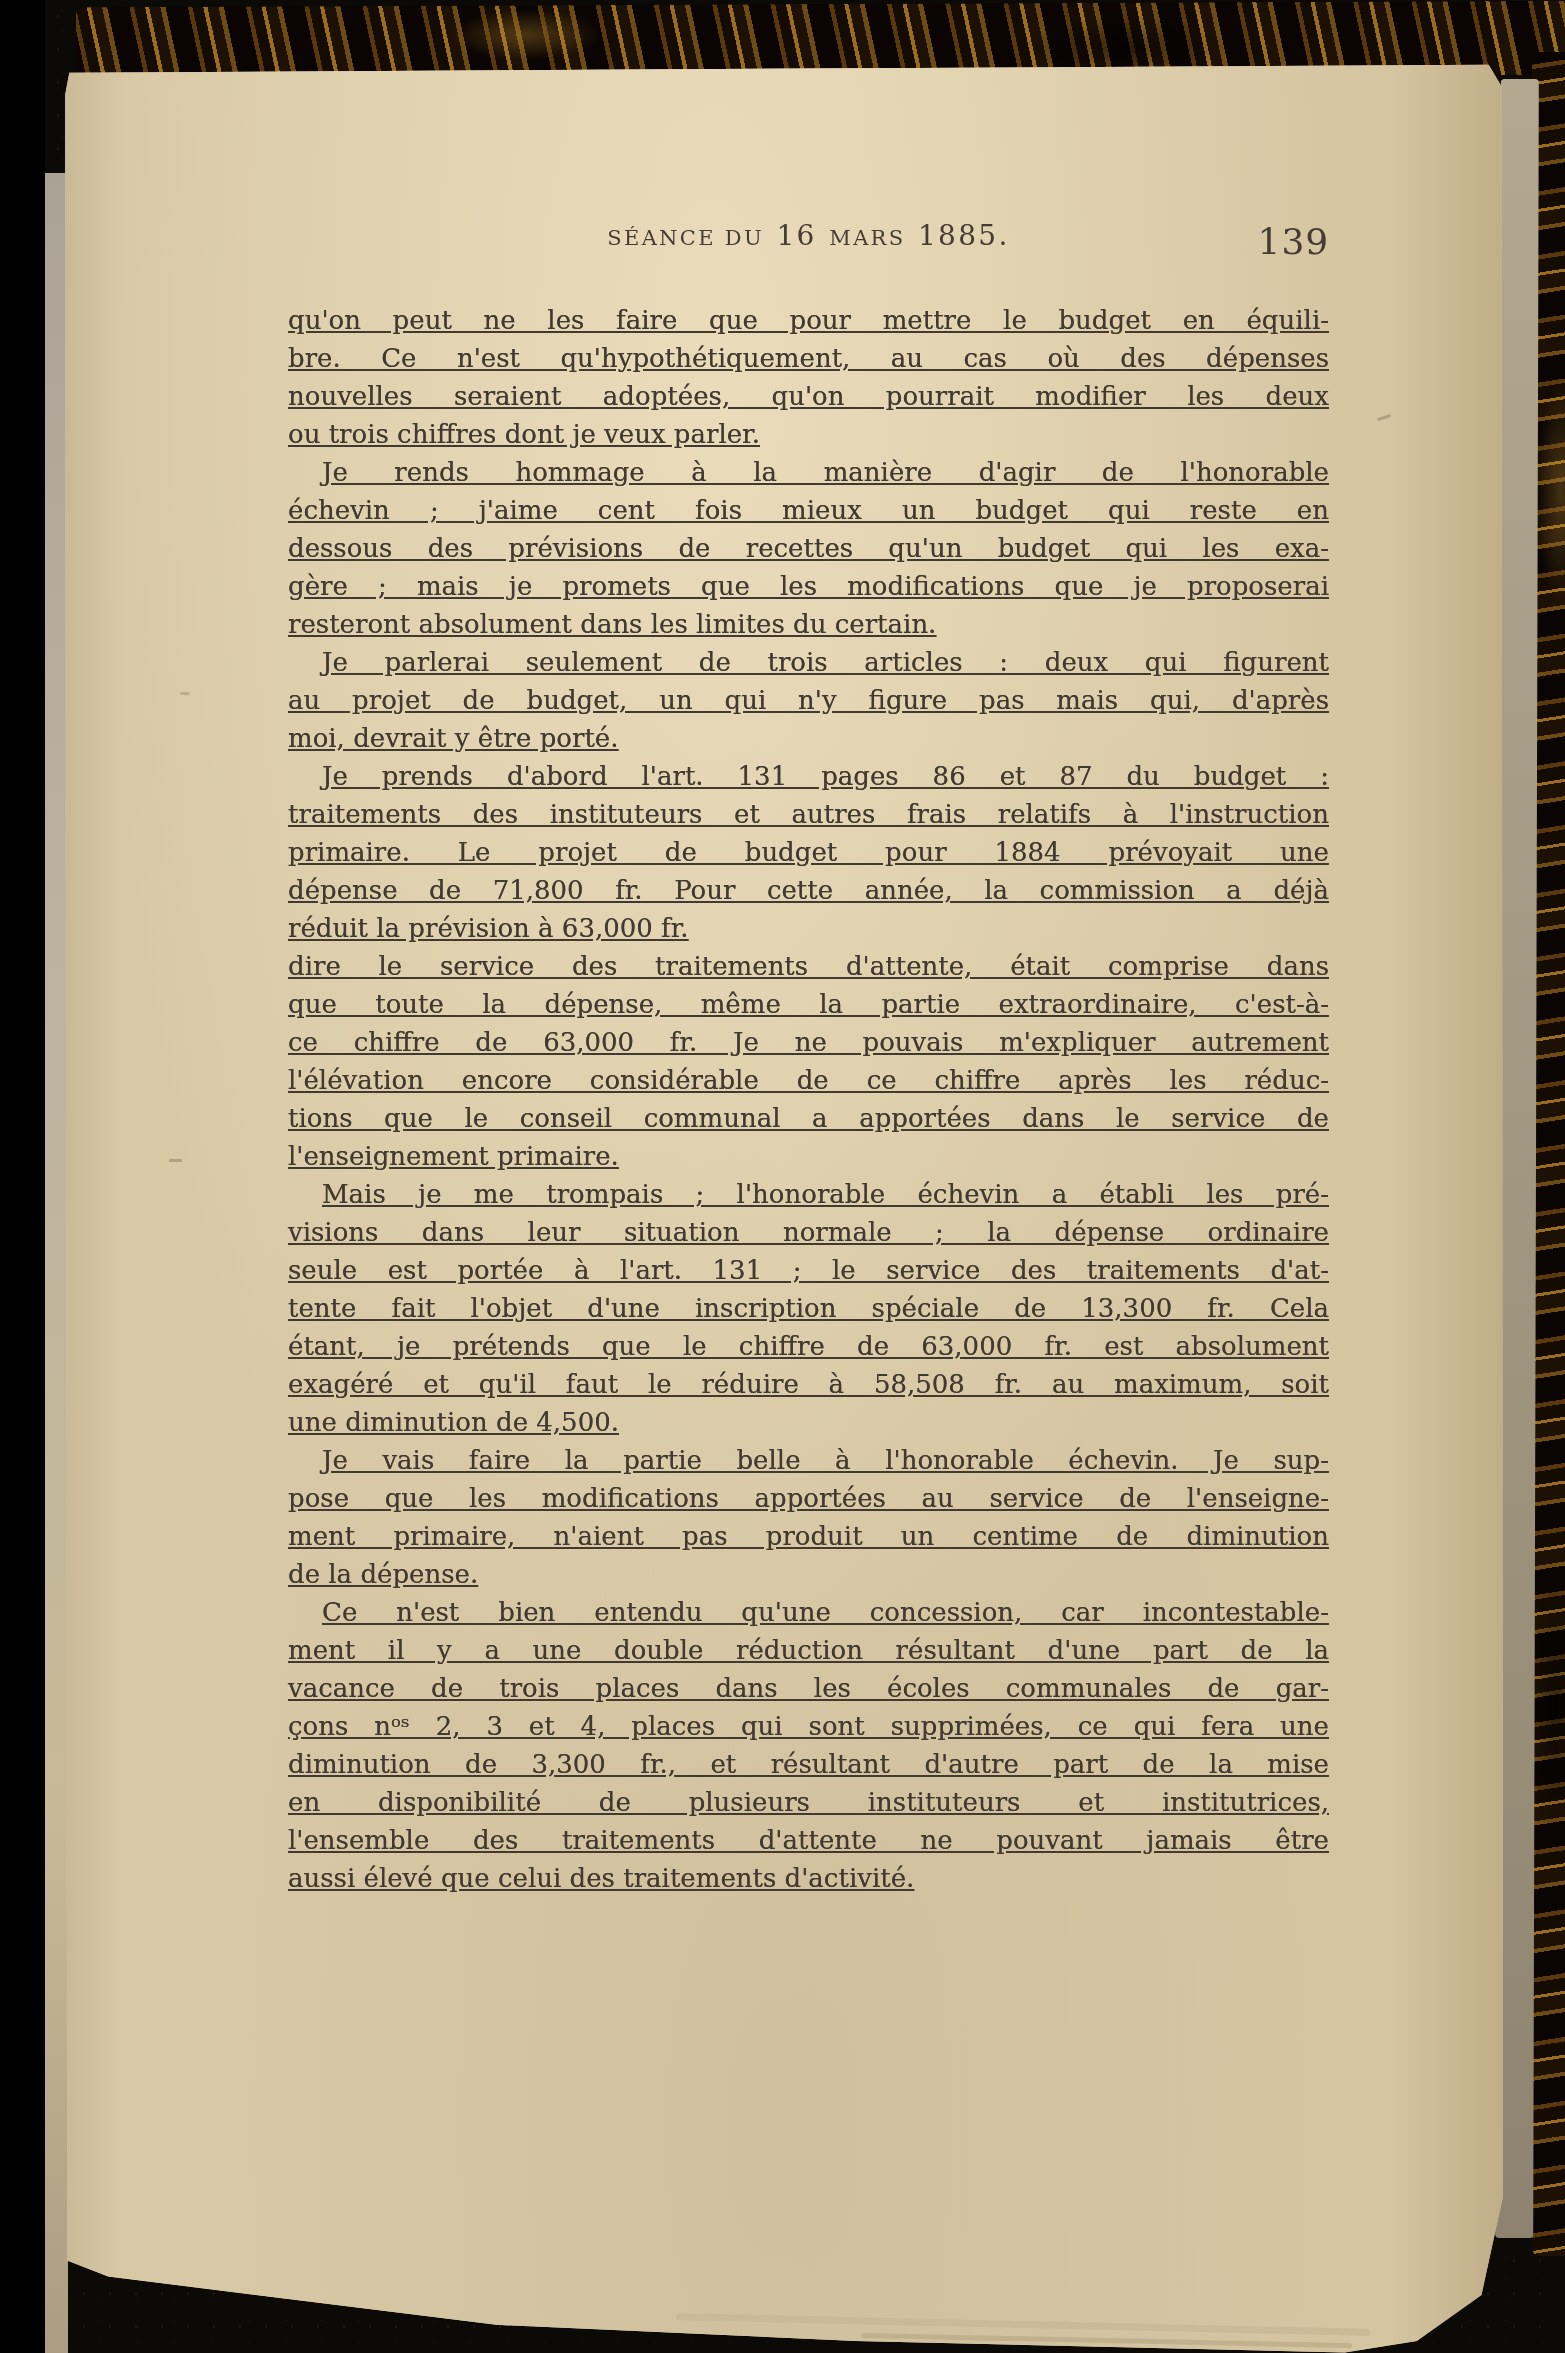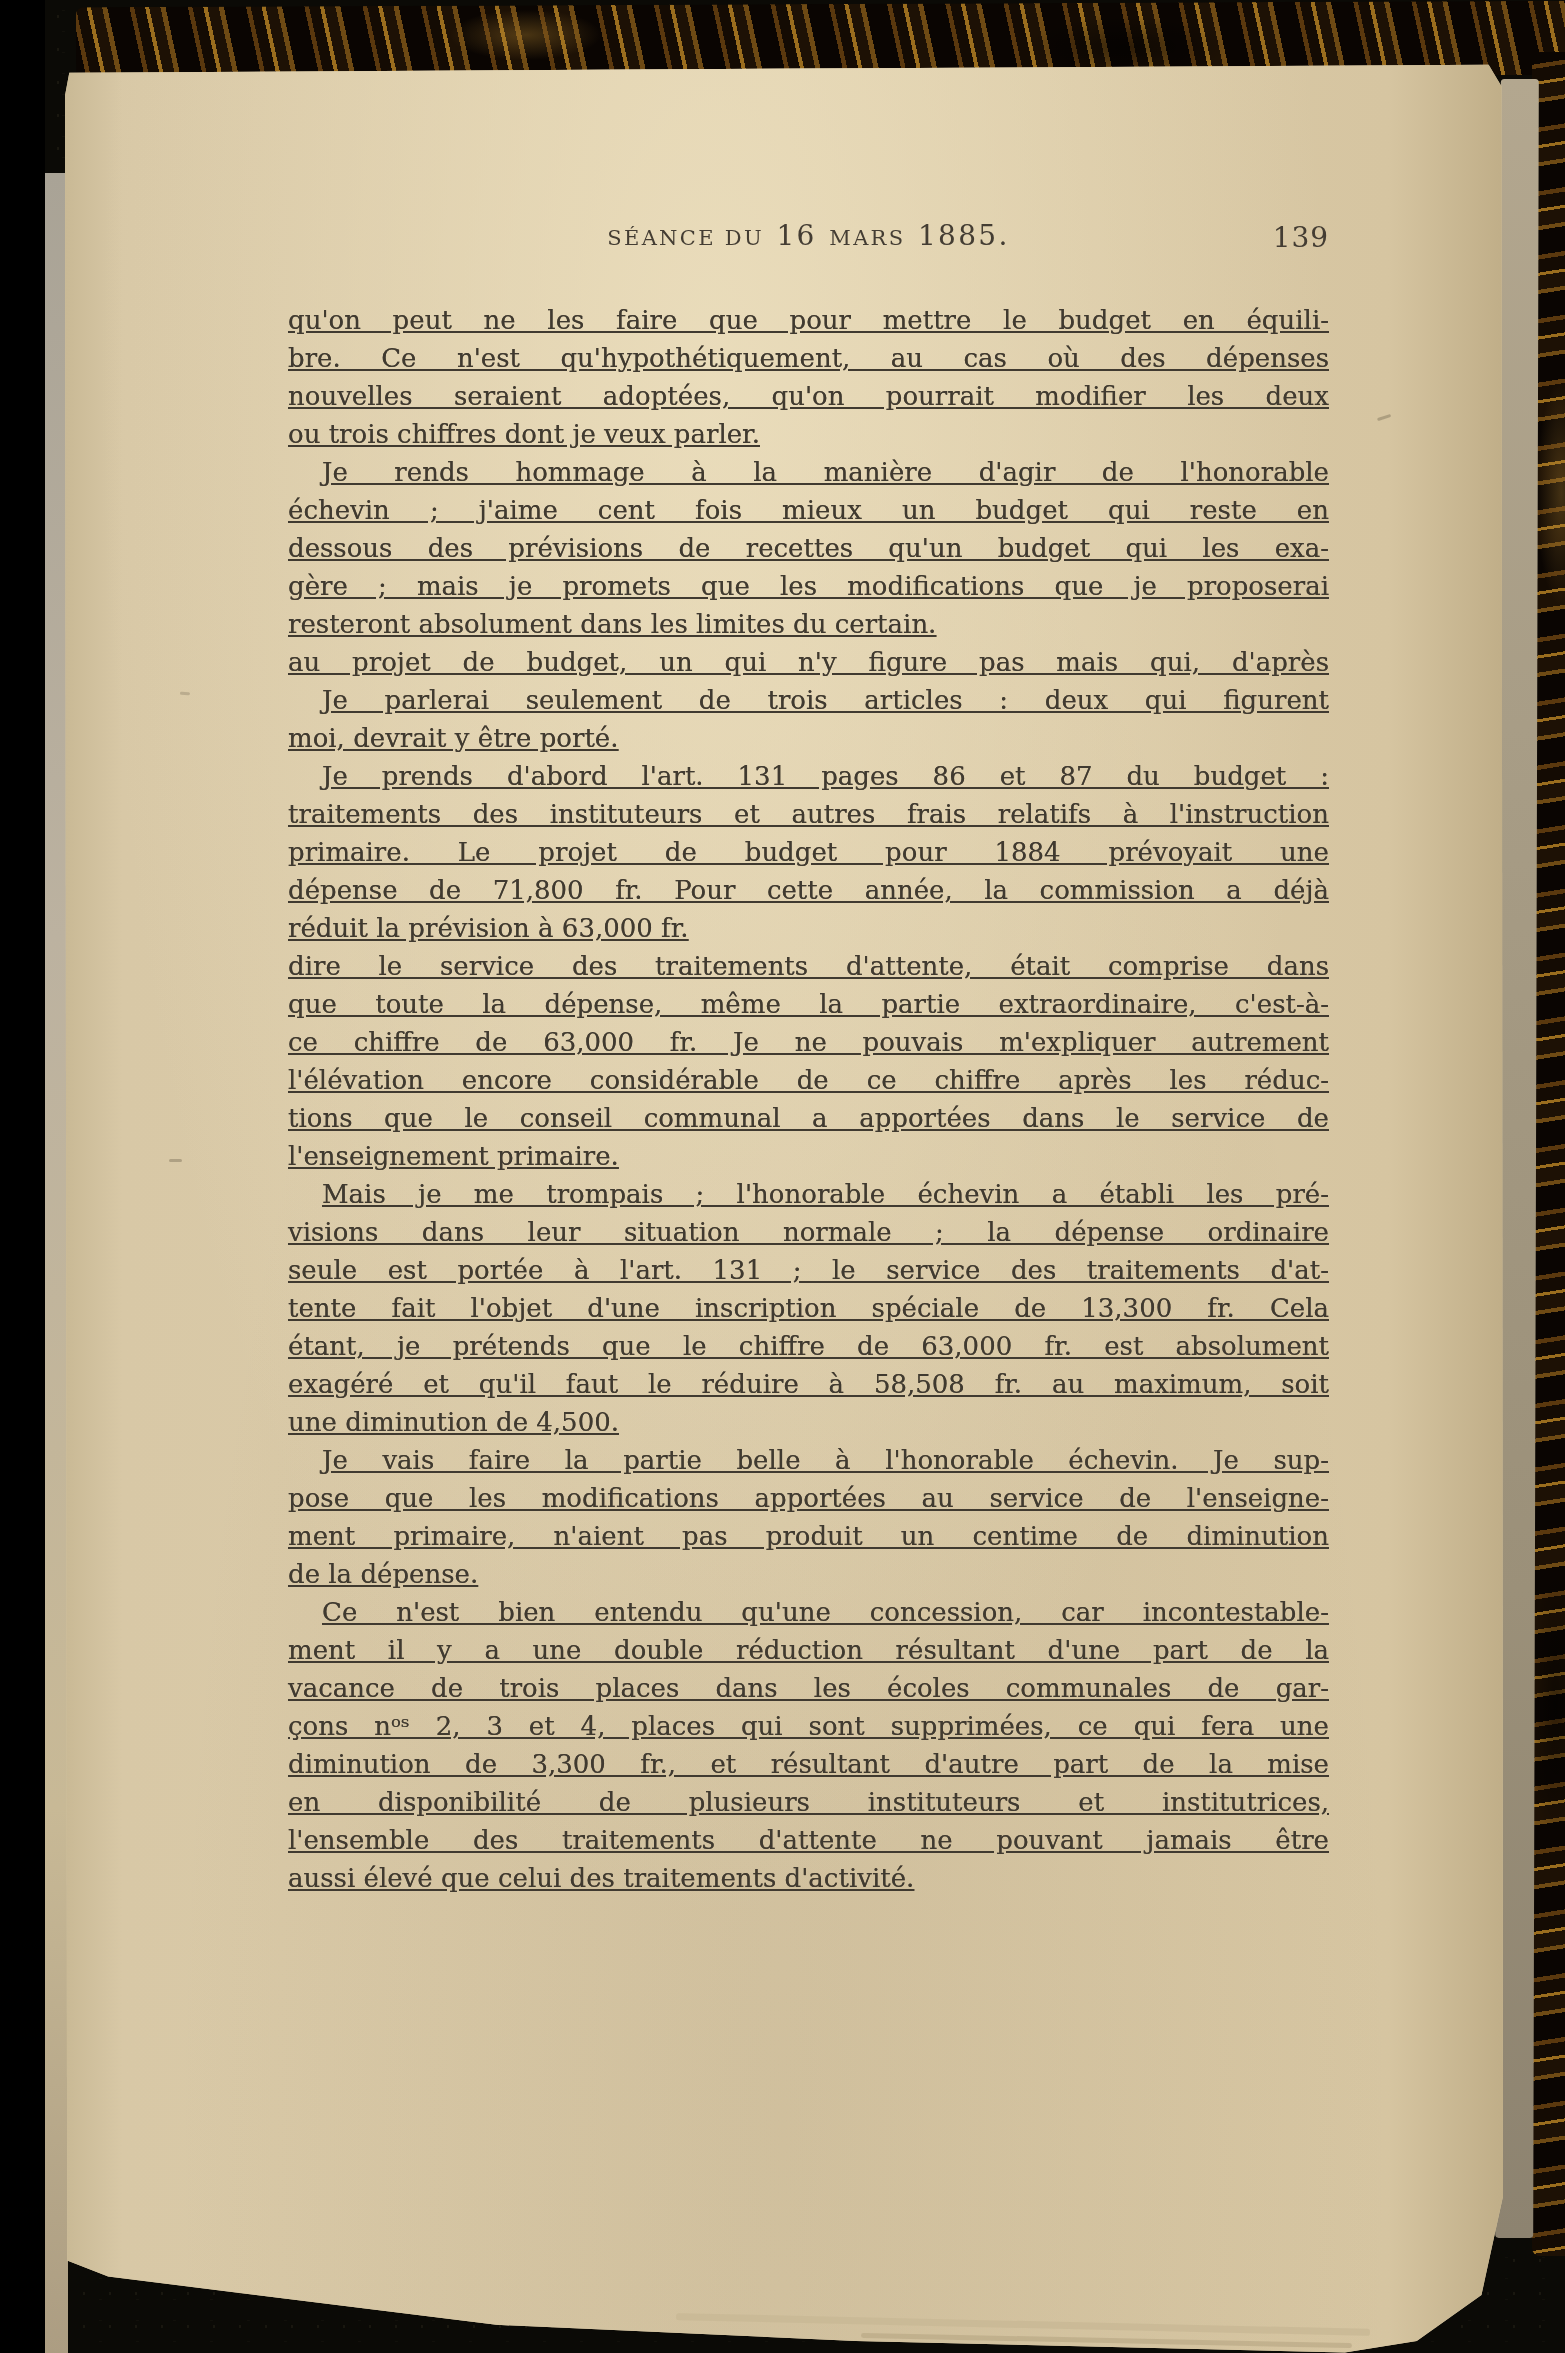--- a/index.html
+++ b/index.html
@@ -70,7 +70,7 @@
   #header-title .hw{font-size:21px;}
   #header-title .hn{font-size:28px;}
   #header-title span{margin:0 6.3px;}
-  #page-num{position:absolute;right:0;top:1.8px;font-size:28px;color:#443d33;letter-spacing:0.9px;}
+  #page-num{position:absolute;right:0;top:1.8px;font-size:36px;color:#443d33;letter-spacing:0.9px;}
   
   #body-text{position:absolute;left:223px;top:242px;width:1041px;color:#403a30;
     text-shadow:0 0 0.6px rgba(64,56,44,.75);}

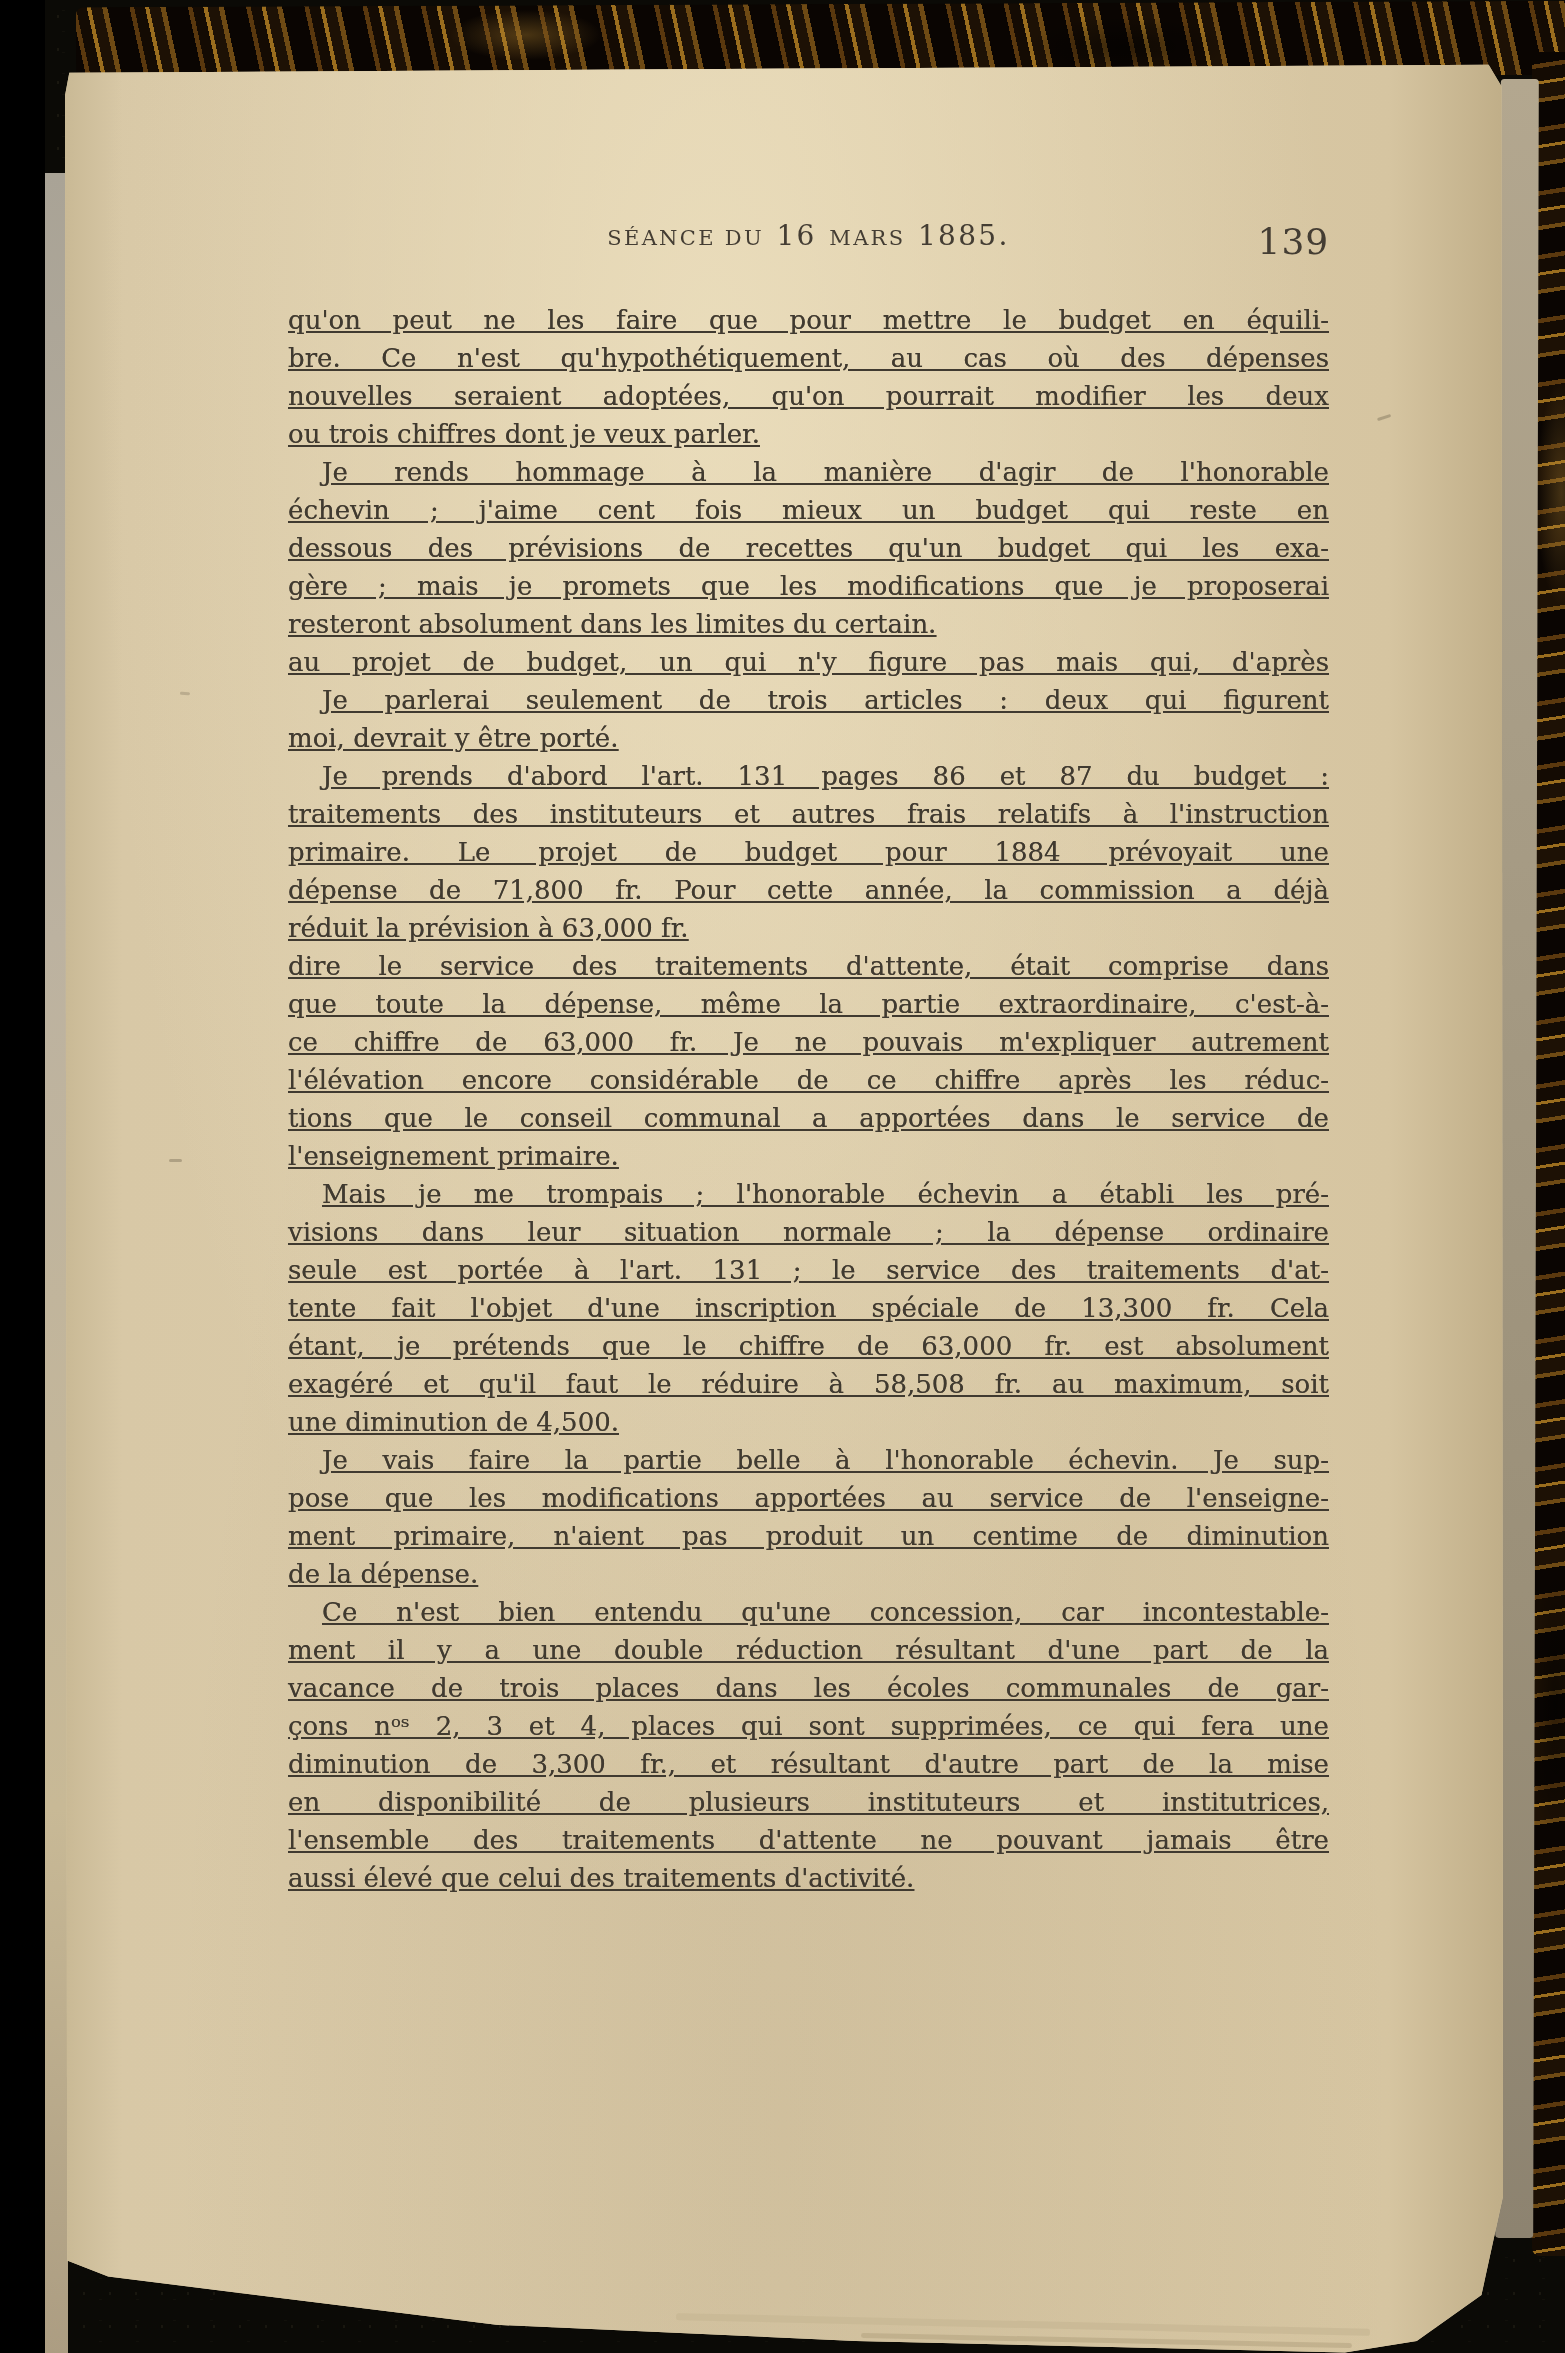--- a/index.html
+++ b/index.html
@@ -115,8 +115,8 @@
           <div class="ln last">resteront absolument dans les limites du certain.</div>
         </div>
         <div class="para">
+          <div class="ln ind">Je parlerai seulement de trois articles : deux qui figurent</div>
           <div class="ln">au projet de budget, un qui n'y figure pas mais qui, d'après</div>
-          <div class="ln ind">Je parlerai seulement de trois articles : deux qui figurent</div>
           <div class="ln last">moi, devrait y être porté.</div>
         </div>
         <div class="para">

